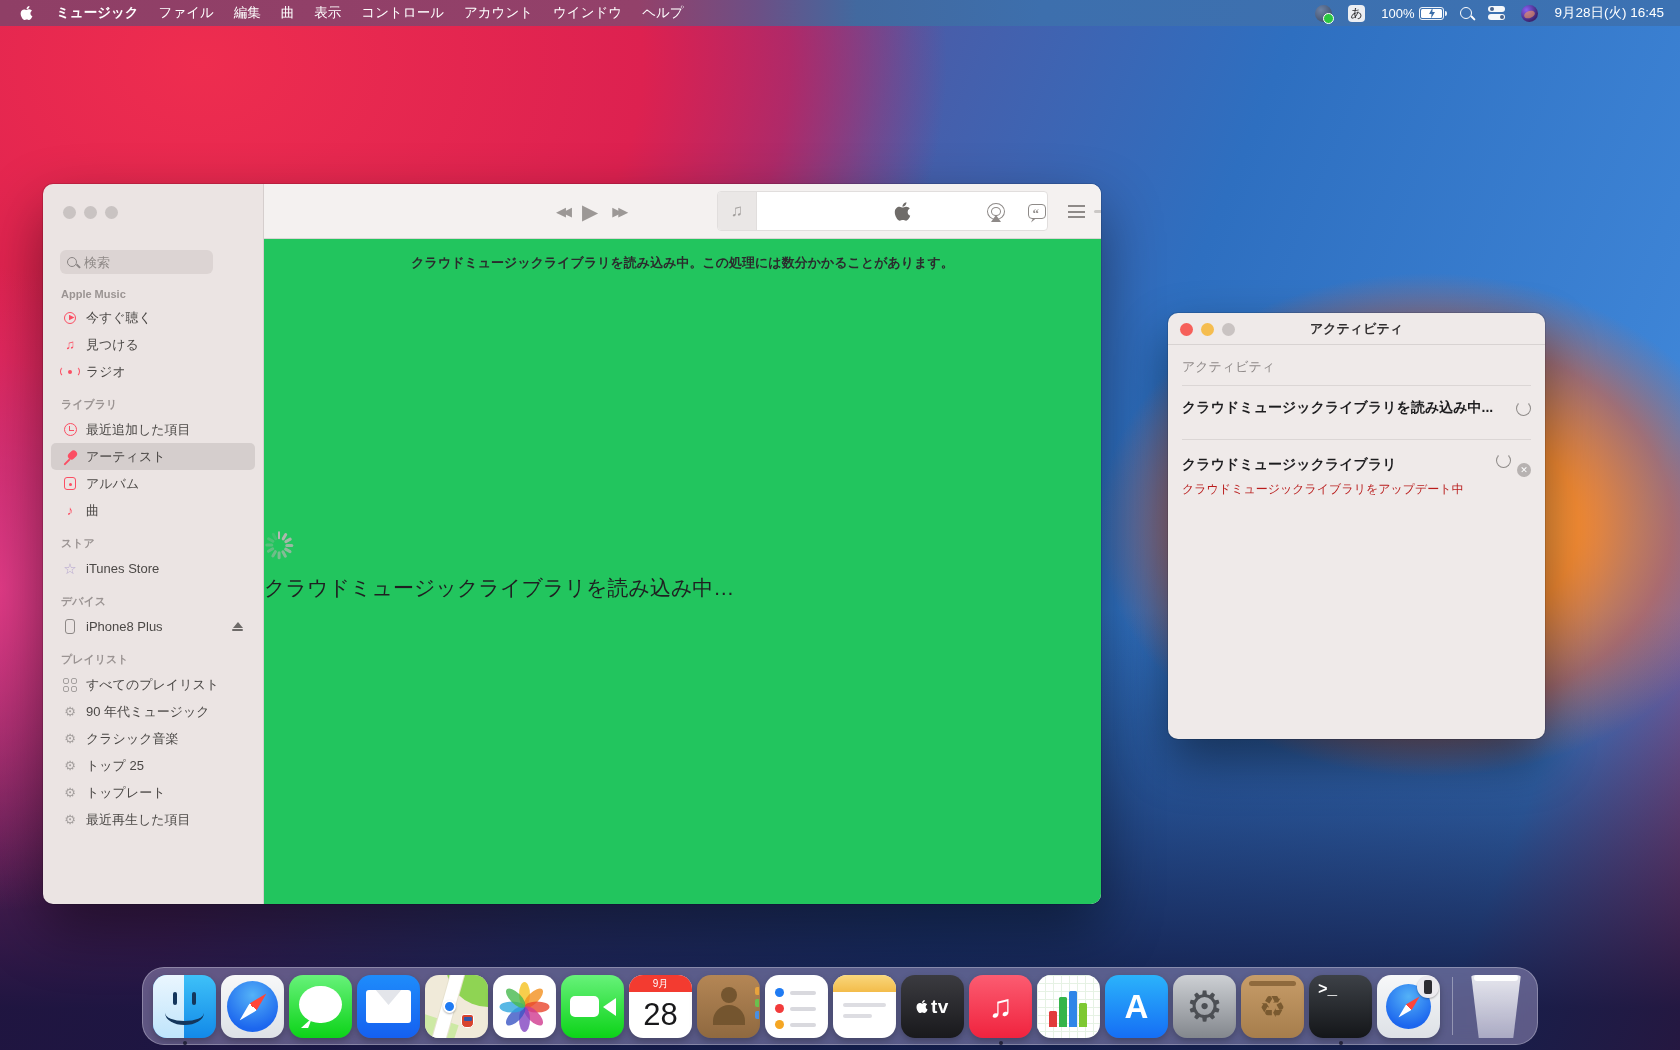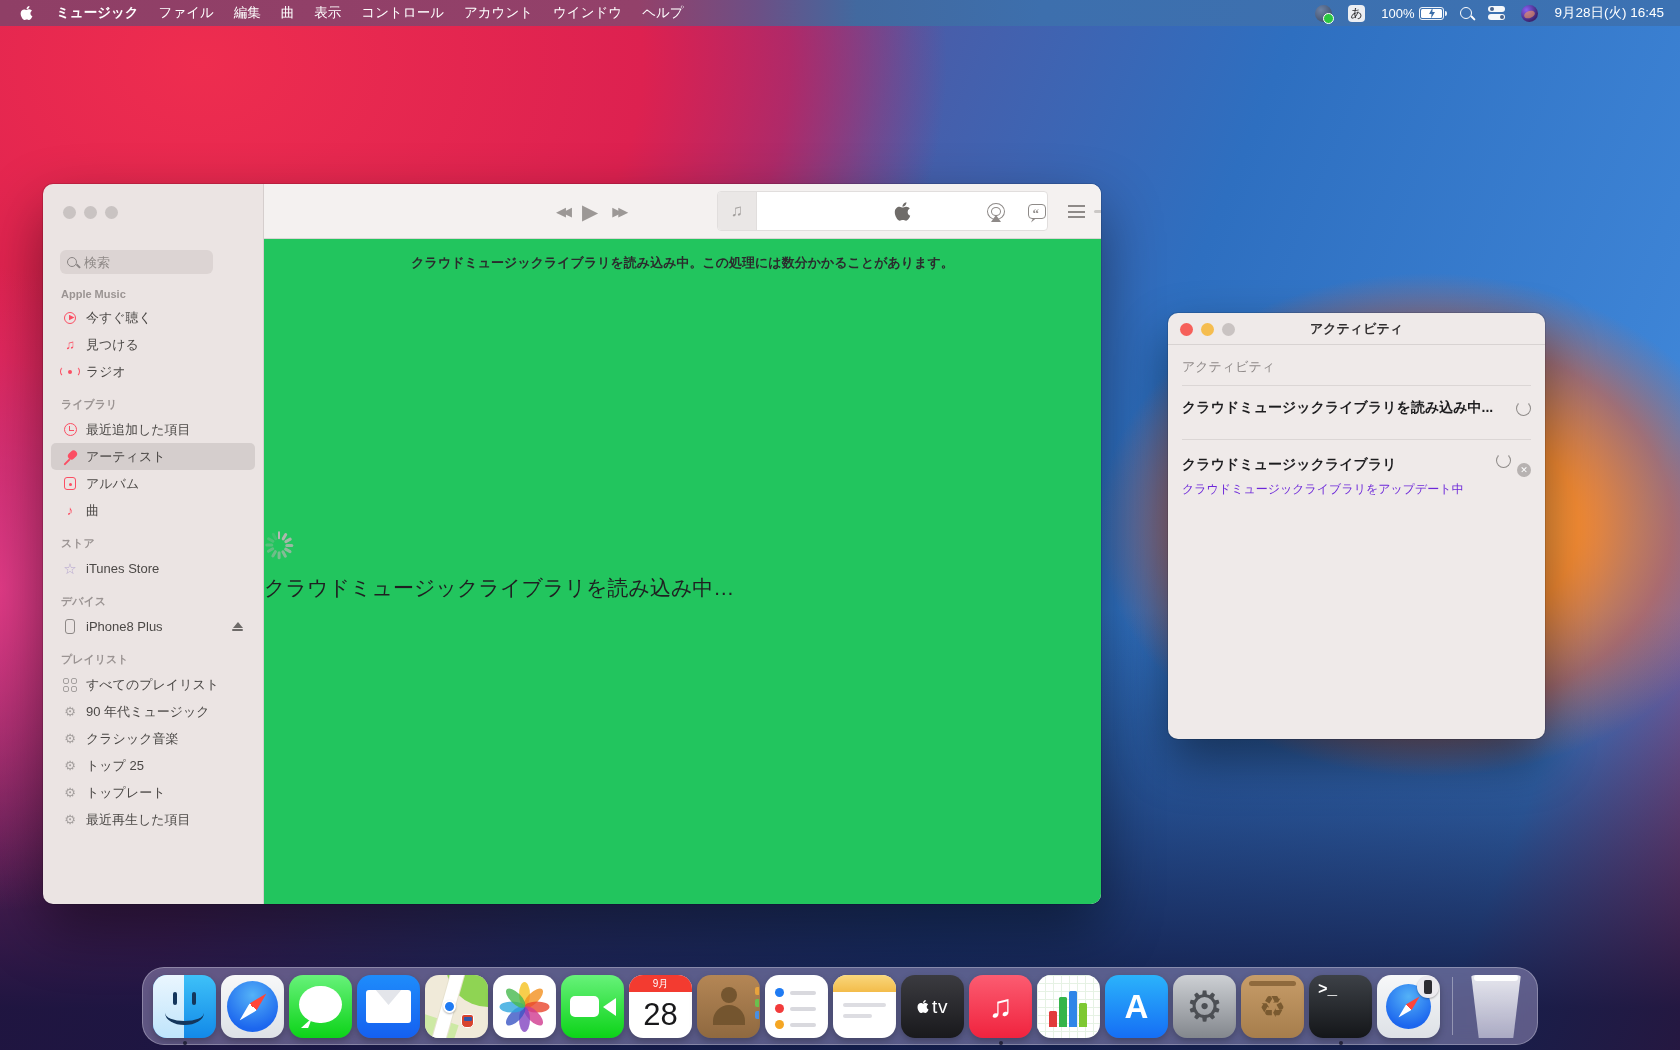--- a/index.html
+++ b/index.html
@@ -162,7 +162,7 @@
   .aw-divider{height:1px;background:#dbd6d5;margin-top:9px;}
   .aw-task{display:flex;align-items:center;margin-top:13px;}
   .aw-task-title{font-size:14px;font-weight:700;color:#1d1d1f;flex:1;}
-  .aw-task-sub{font-size:12px;color:#6d28d9;margin-top:4px;}
+  .aw-task-sub{font-size:12px;color:#b91c1c;margin-top:4px;}
   .aw-task .arc{flex:none;}
   .aw-cancel{width:14px;height:14px;border-radius:50%;background:#b7b2b1;color:#fff;font-size:9px;font-weight:700;
     display:flex;align-items:center;justify-content:center;margin-left:6px;margin-top:10px;flex:none;line-height:1;}

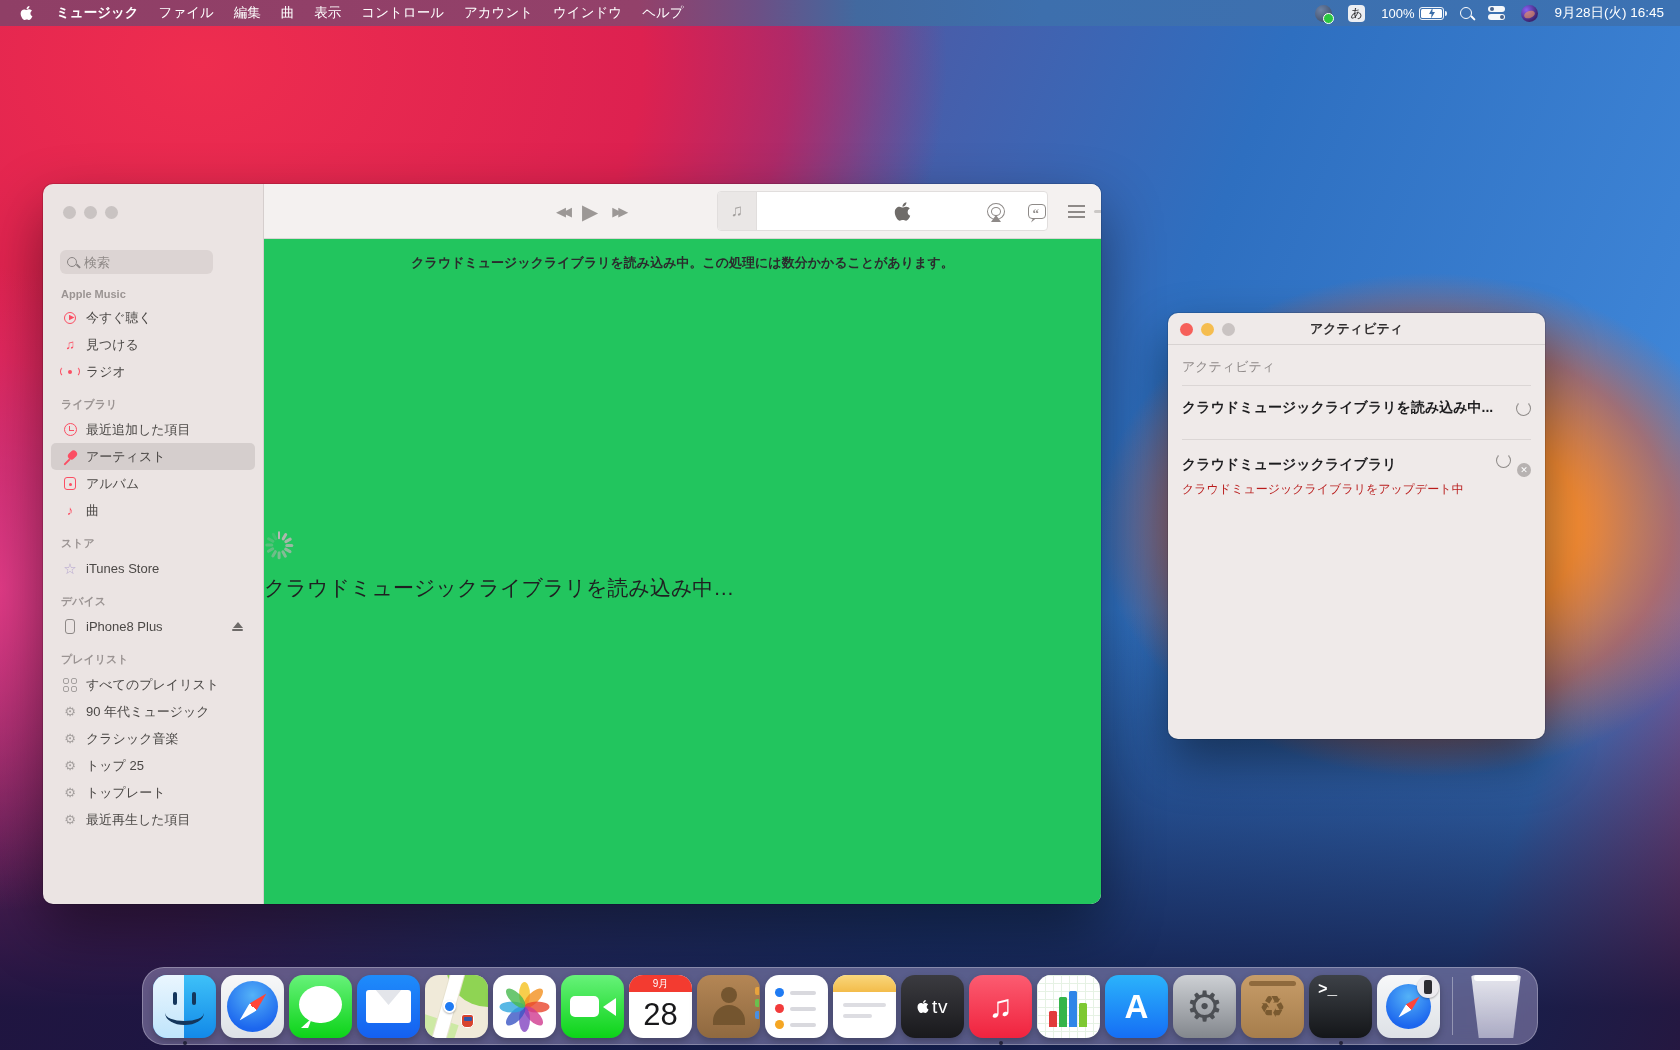--- a/index.html
+++ b/index.html
@@ -242,7 +242,7 @@
   .notes-line{position:absolute;left:10px;right:10px;height:3.5px;border-radius:2px;background:#dddde2;}
   .nl1{top:28px;}.nl2{top:39px;right:24px;}
   .ic-tv{background:linear-gradient(180deg,#3b3b40,#19191c);display:flex;align-items:center;justify-content:center;gap:3px;color:#fff;}
-  .ic-tv .tv-label{font-size:19px;font-weight:400;letter-spacing:.5px;}
+  .ic-tv .tv-label{font-size:19px;font-weight:700;letter-spacing:.5px;}
   .ic-music{background:linear-gradient(180deg,#fc5c71,#f0233e);display:flex;align-items:center;justify-content:center;color:#fff;font-size:32px;}
   .num-grid{position:absolute;inset:0;
     background-image:linear-gradient(#e6f2e4 1px,transparent 1px),linear-gradient(90deg,#e6f2e4 1px,transparent 1px);

